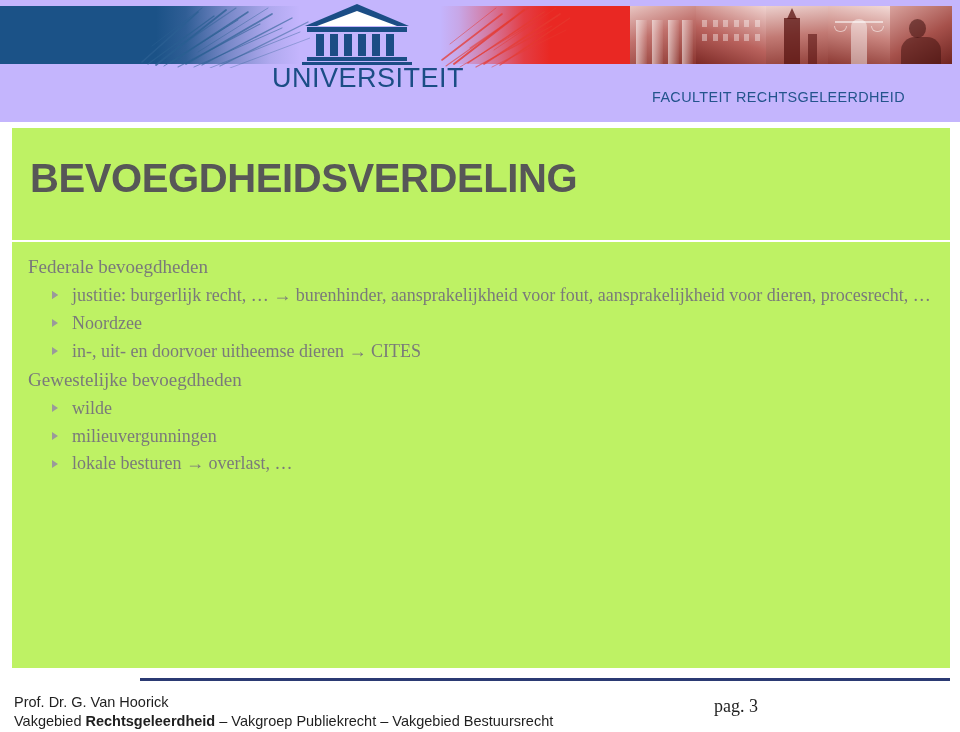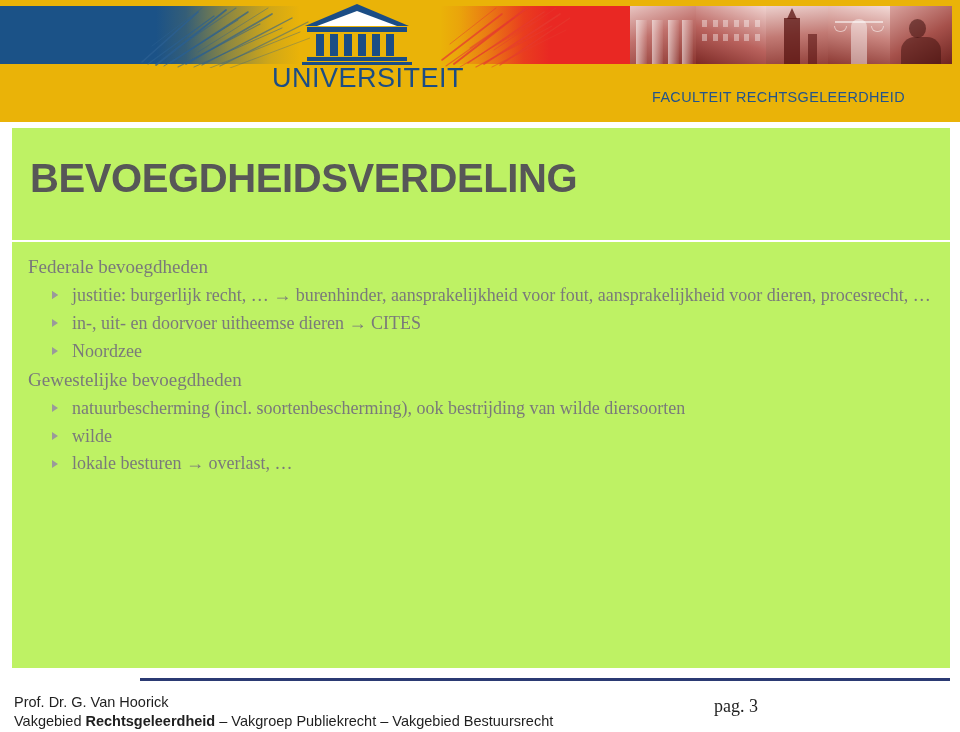--- a/index.html
+++ b/index.html
@@ -21,7 +21,7 @@
     left: 0; top: 0;
     width: 960px;
     height: 122px;
-    background: #eab308;
+    background: #c4b5fd;
   }
 
   

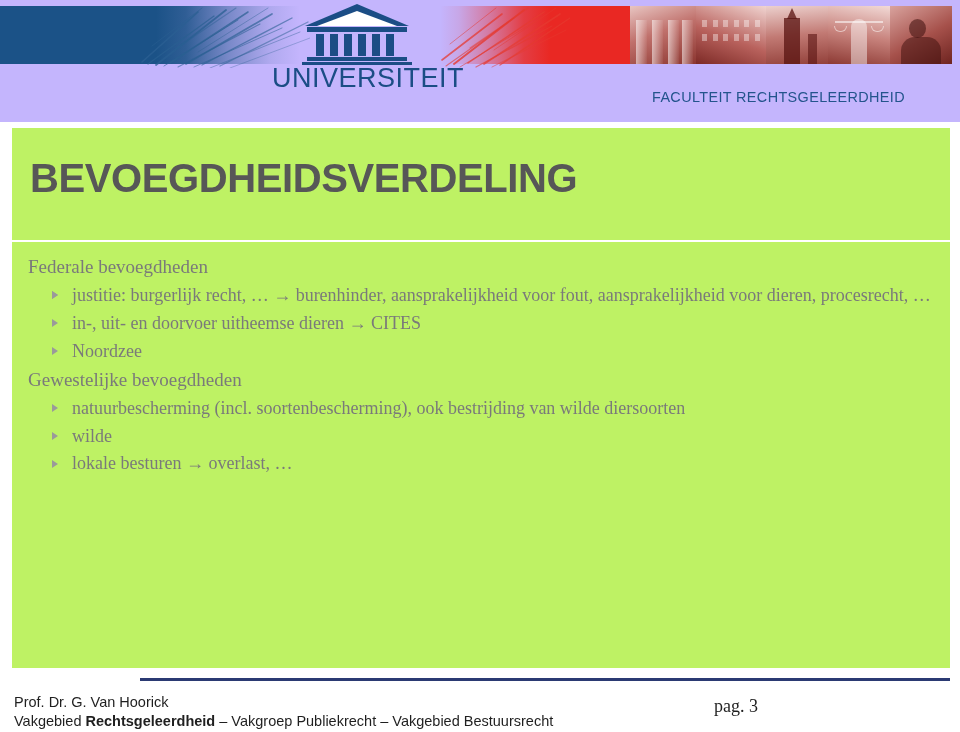--- a/index.html
+++ b/index.html
@@ -412,11 +412,11 @@
       </li>
       <li class="lvl2">
         <span class="tri"></span>
+        <span>Noordzee</span>
+      </li>
+      <li class="lvl2">
+        <span class="tri"></span>
         <span>in-, uit- en doorvoer uitheemse dieren → CITES</span>
-      </li>
-      <li class="lvl2">
-        <span class="tri"></span>
-        <span>Noordzee</span>
       </li>
     </ul>
 

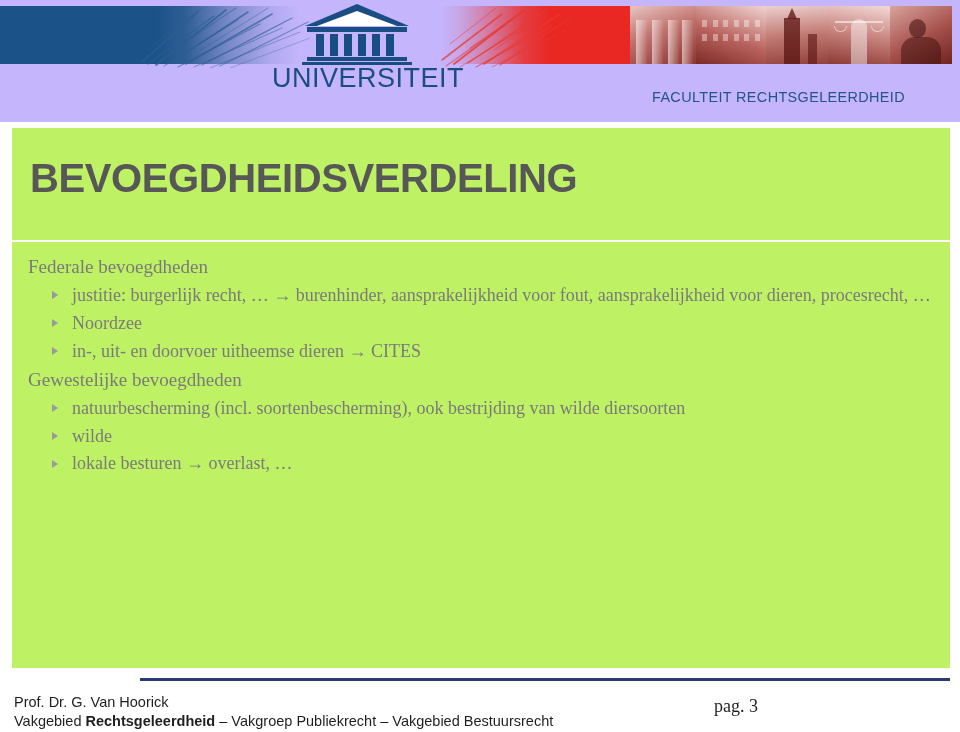--- a/index.html
+++ b/index.html
@@ -424,10 +424,6 @@
     <ul class="bullets">
       <li class="lvl2">
         <span class="tri"></span>
-        <span>natuurbescherming (incl. soortenbescherming), ook bestrijding van wilde diersoorten</span>
-      </li>
-      <li class="lvl2">
-        <span class="tri"></span>
         <span>wilde</span>
       </li>
       <li class="lvl2">

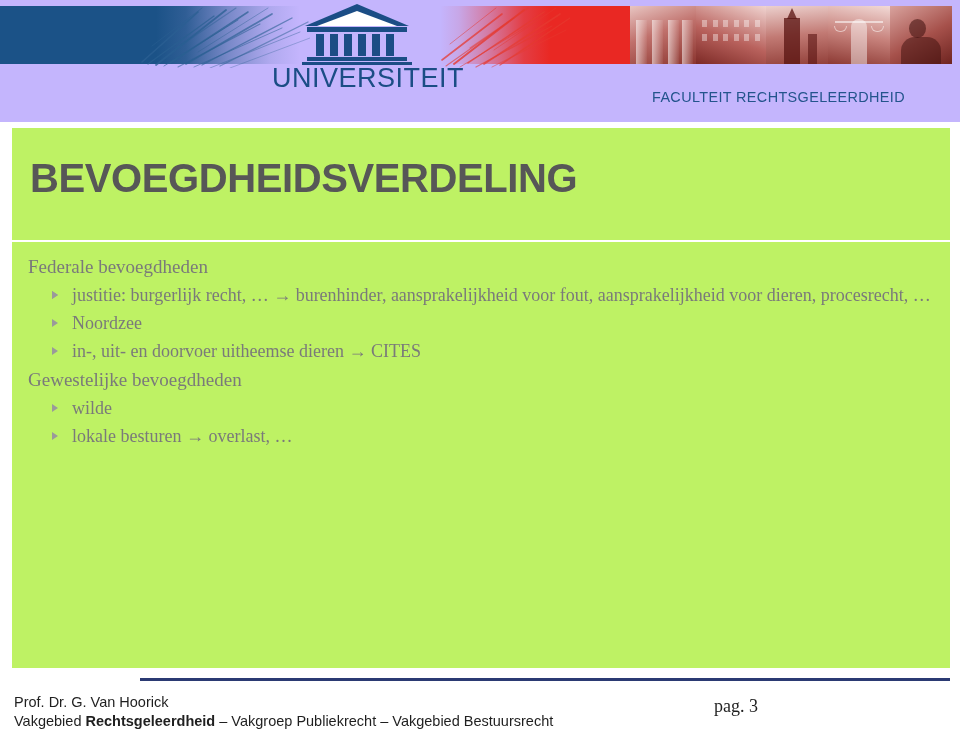--- a/index.html
+++ b/index.html
@@ -428,6 +428,10 @@
       </li>
       <li class="lvl2">
         <span class="tri"></span>
+        <span>milieuvergunningen</span>
+      </li>
+      <li class="lvl2">
+        <span class="tri"></span>
         <span>lokale besturen → overlast, …</span>
       </li>
     </ul>

